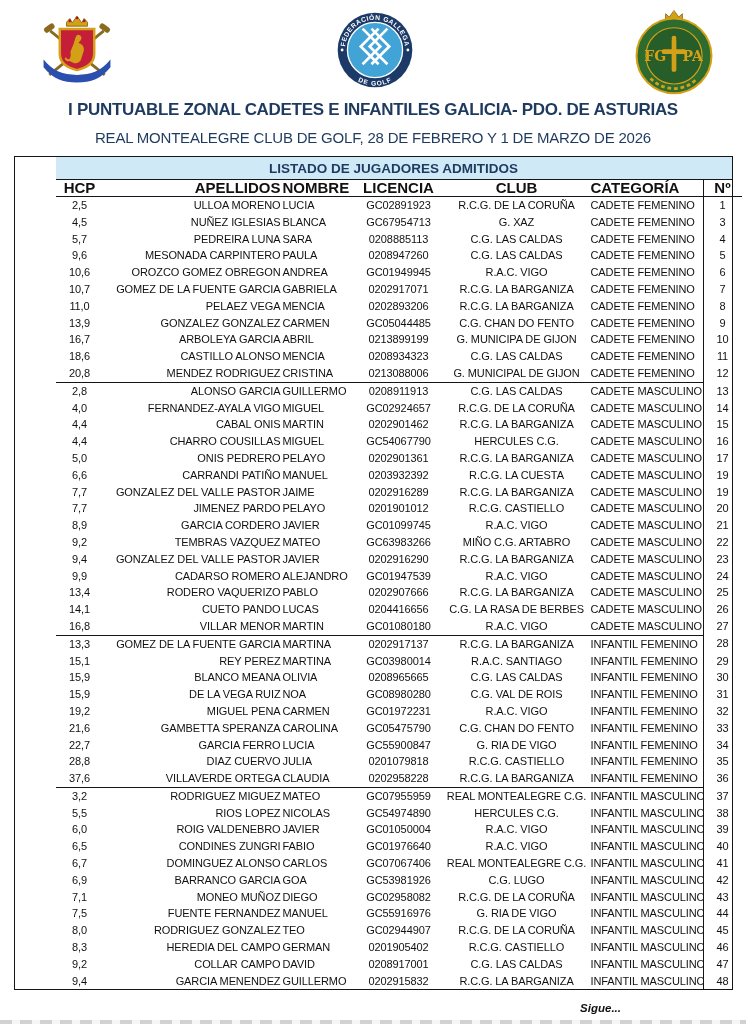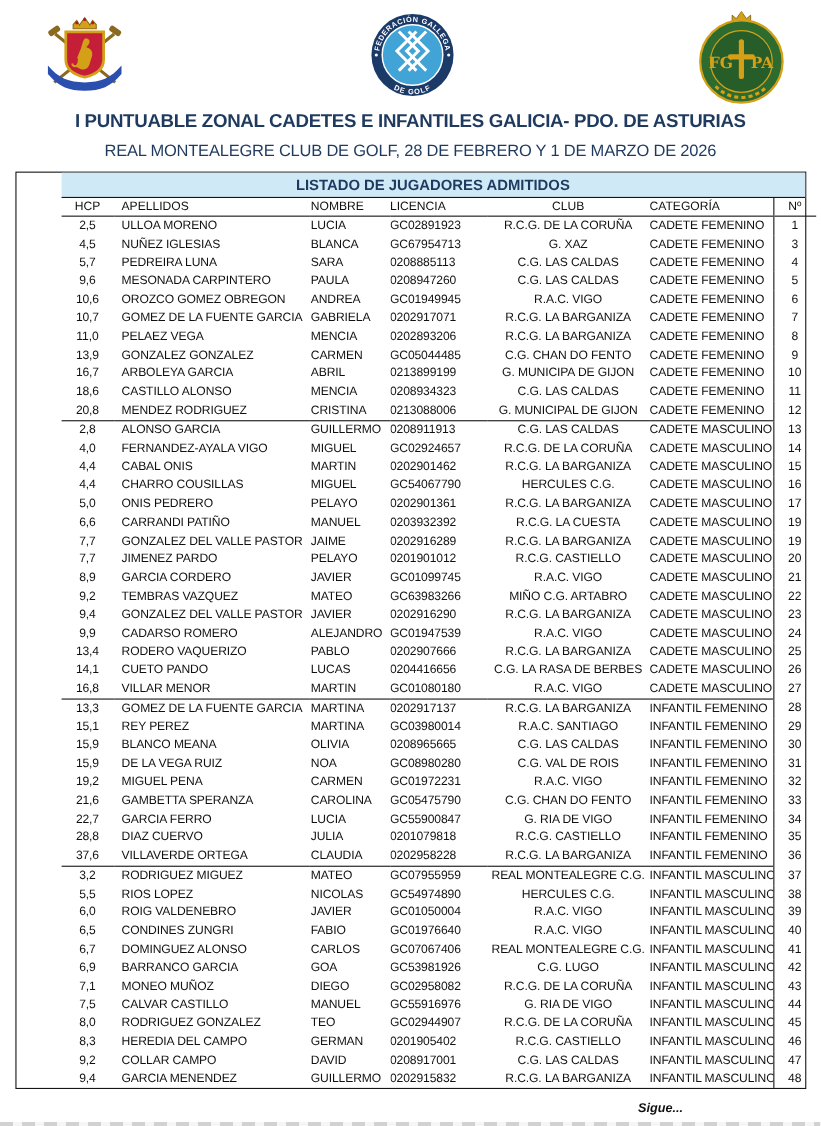--- a/index.html
+++ b/index.html
@@ -50,7 +50,7 @@
     table-layout:fixed;
   }
   table.players th{
-    font-size:11px;font-weight:400;
+    font-size:15px;font-weight:700;
     height:16px;line-height:16px;
     border-bottom:1.4px solid var(--border,#151515);
     white-space:nowrap;overflow:hidden;

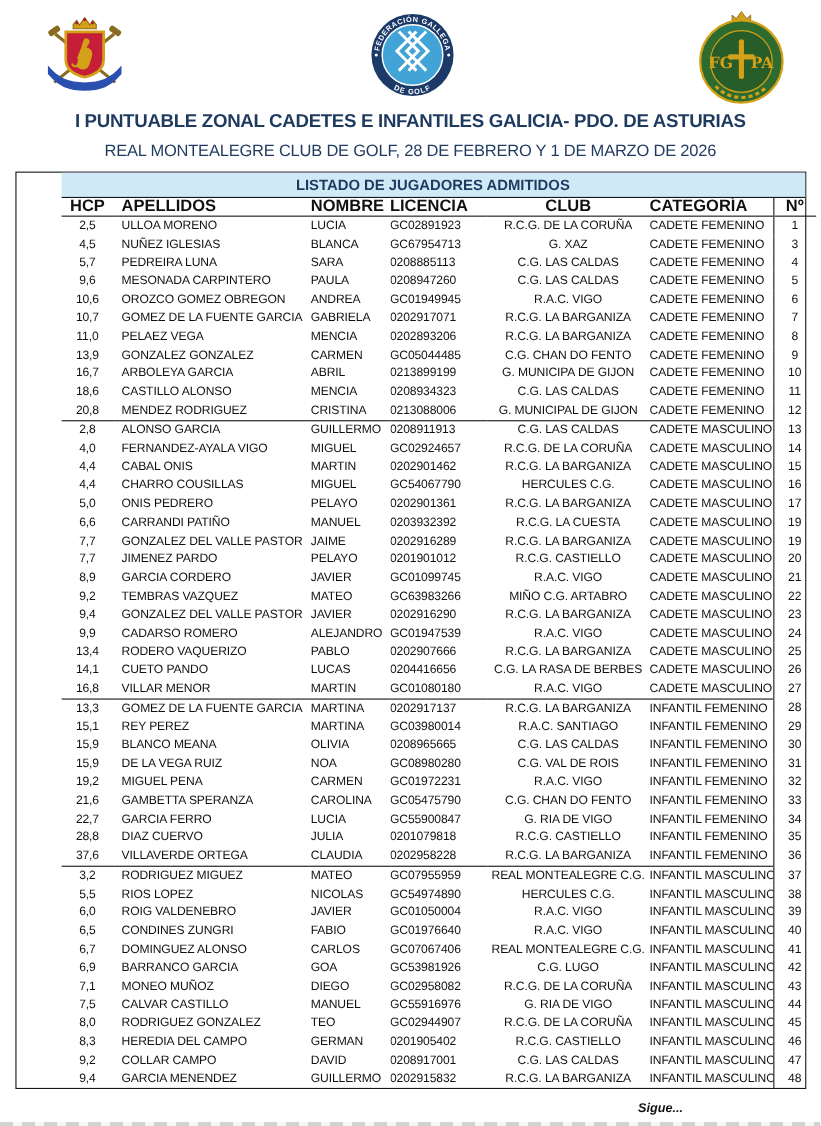--- a/index.html
+++ b/index.html
@@ -65,7 +65,7 @@
     color:#111;
   }
   .c0{width:48px;text-align:center;}
-  .c1{width:170px;text-align:left;padding-left:7px !important;}
+  .c1{width:170px;text-align:right;padding-left:7px !important;}
   .c2{width:72px;text-align:left;padding-left:2px !important;}
   .c3{width:88px;text-align:left;}
   .c4{width:148px;text-align:center;}

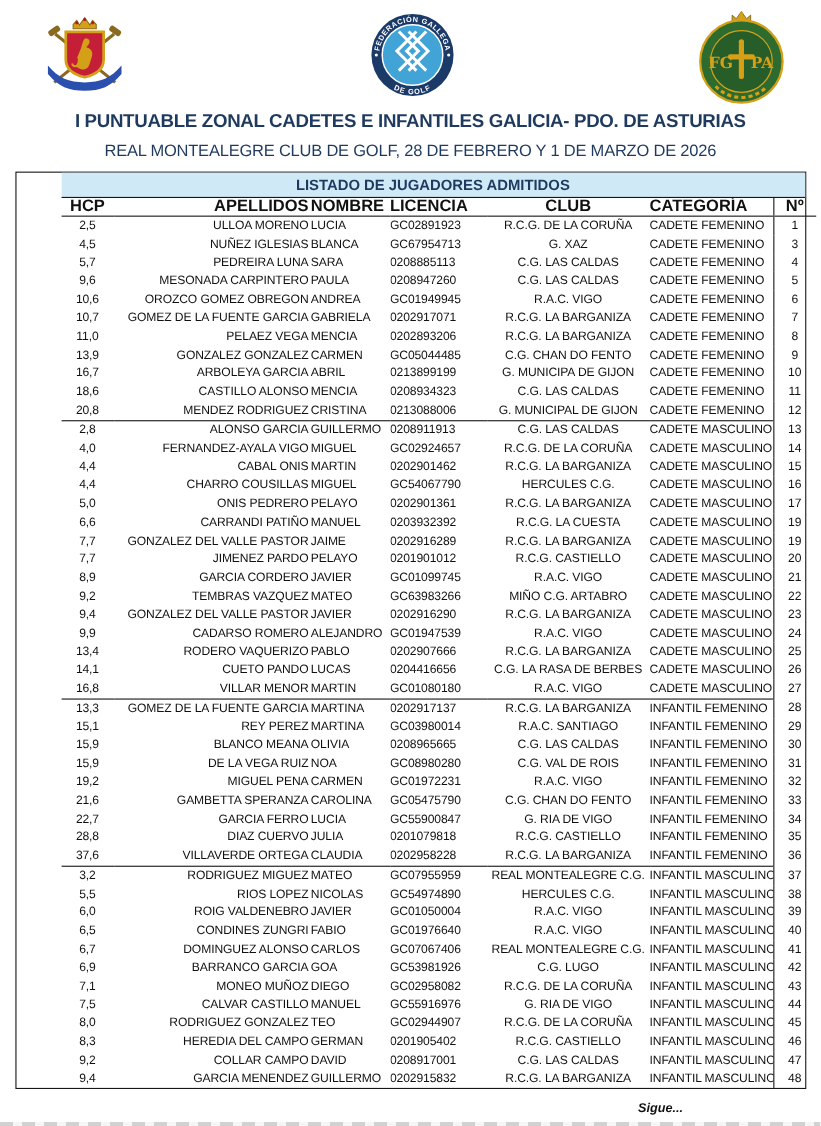--- a/index.html
+++ b/index.html
@@ -67,7 +67,7 @@
   .c0{width:48px;text-align:center;}
   .c1{width:170px;text-align:right;padding-left:7px !important;}
   .c2{width:72px;text-align:left;padding-left:2px !important;}
-  .c3{width:88px;text-align:left;}
+  .c3{width:88px;text-align:center;}
   .c4{width:148px;text-align:center;}
   .c5{width:112px;text-align:left;margin-left:32px;}
   .c6{width:38px;text-align:center;border-left:1.5px solid var(--border,#151515);}

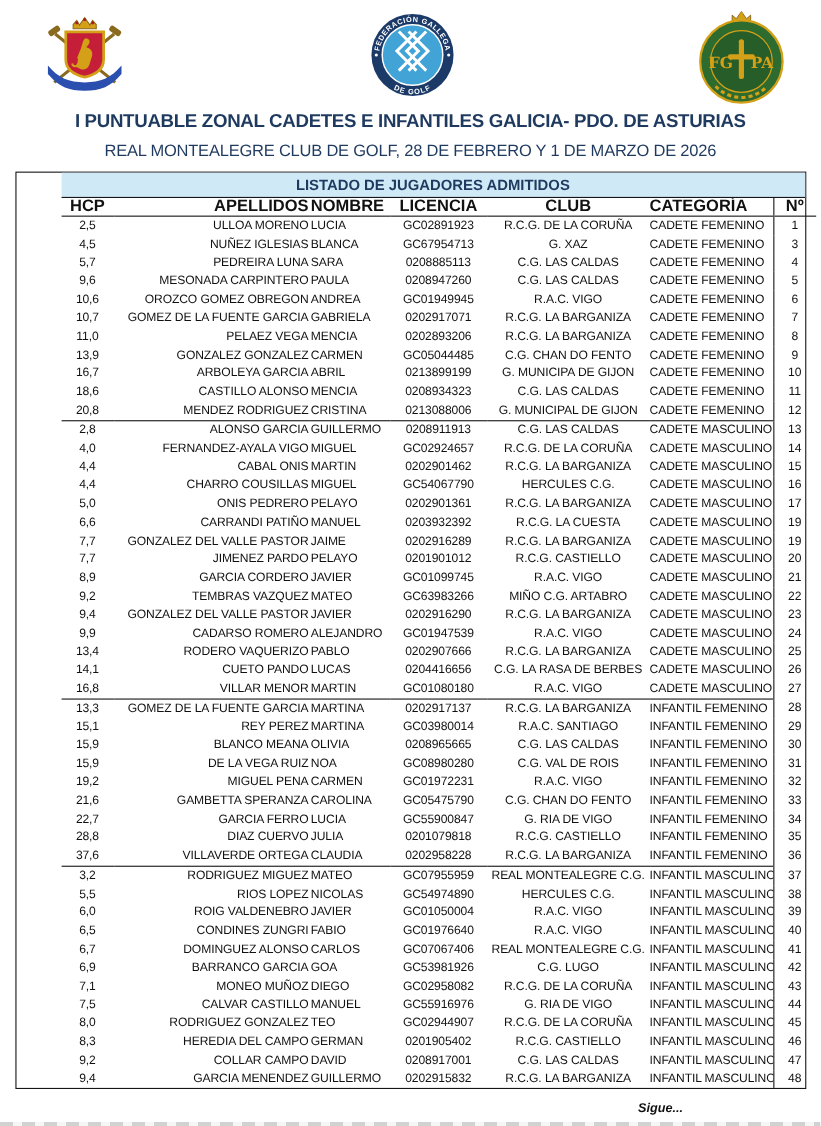--- a/index.html
+++ b/index.html
@@ -552,7 +552,7 @@
           </tr>
           <tr>
             <td class="c0">7,5</td>
-            <td class="c1">CALVAR CASTILLO</td>
+            <td class="c1">FUENTE FERNANDEZ</td>
             <td class="c2">MANUEL</td>
             <td class="c3">GC55916976</td>
             <td class="c4">G. RIA DE VIGO</td>

